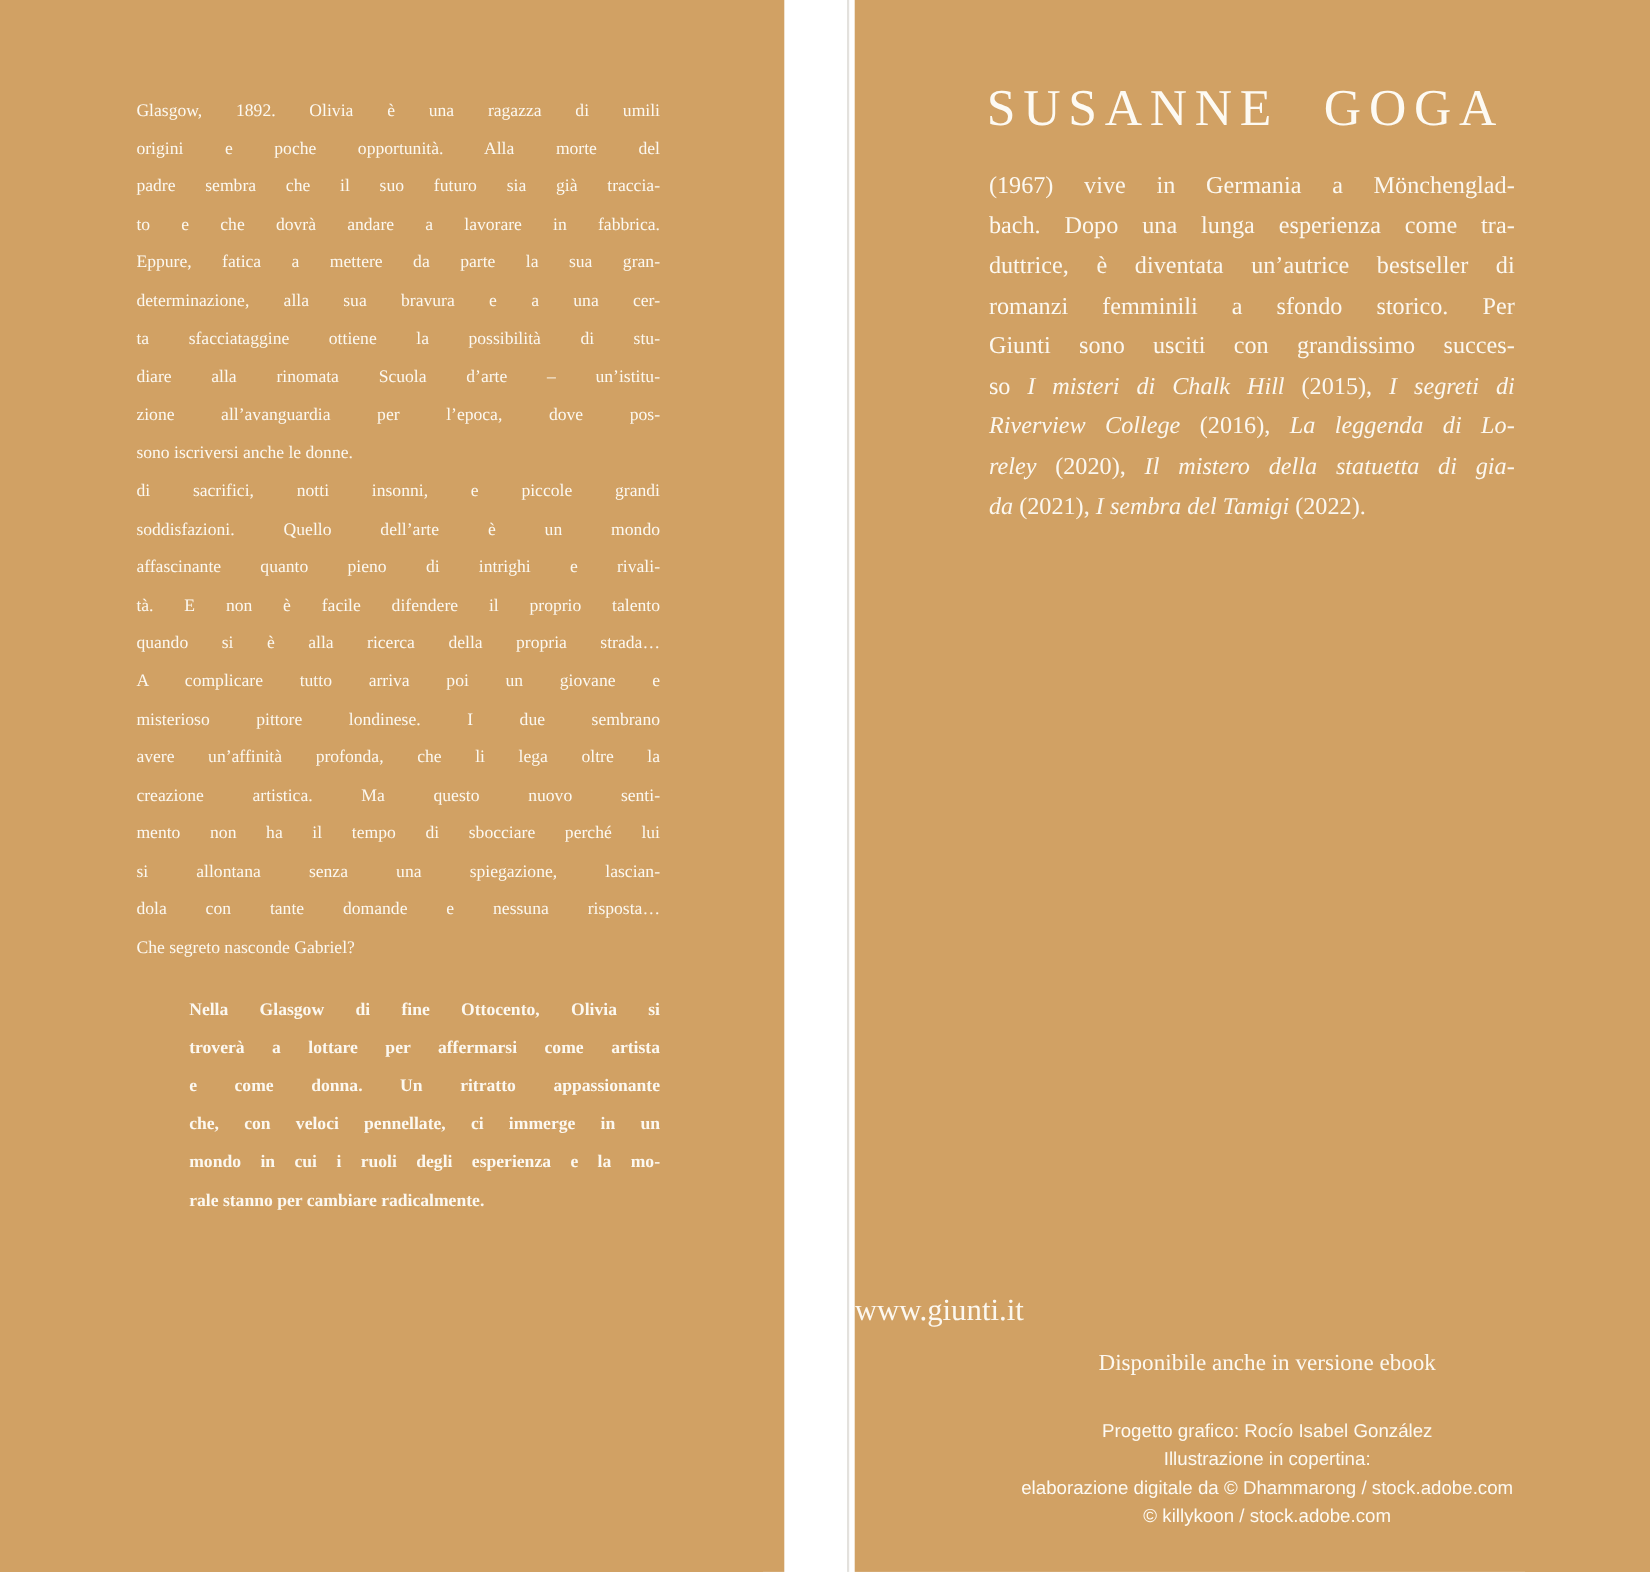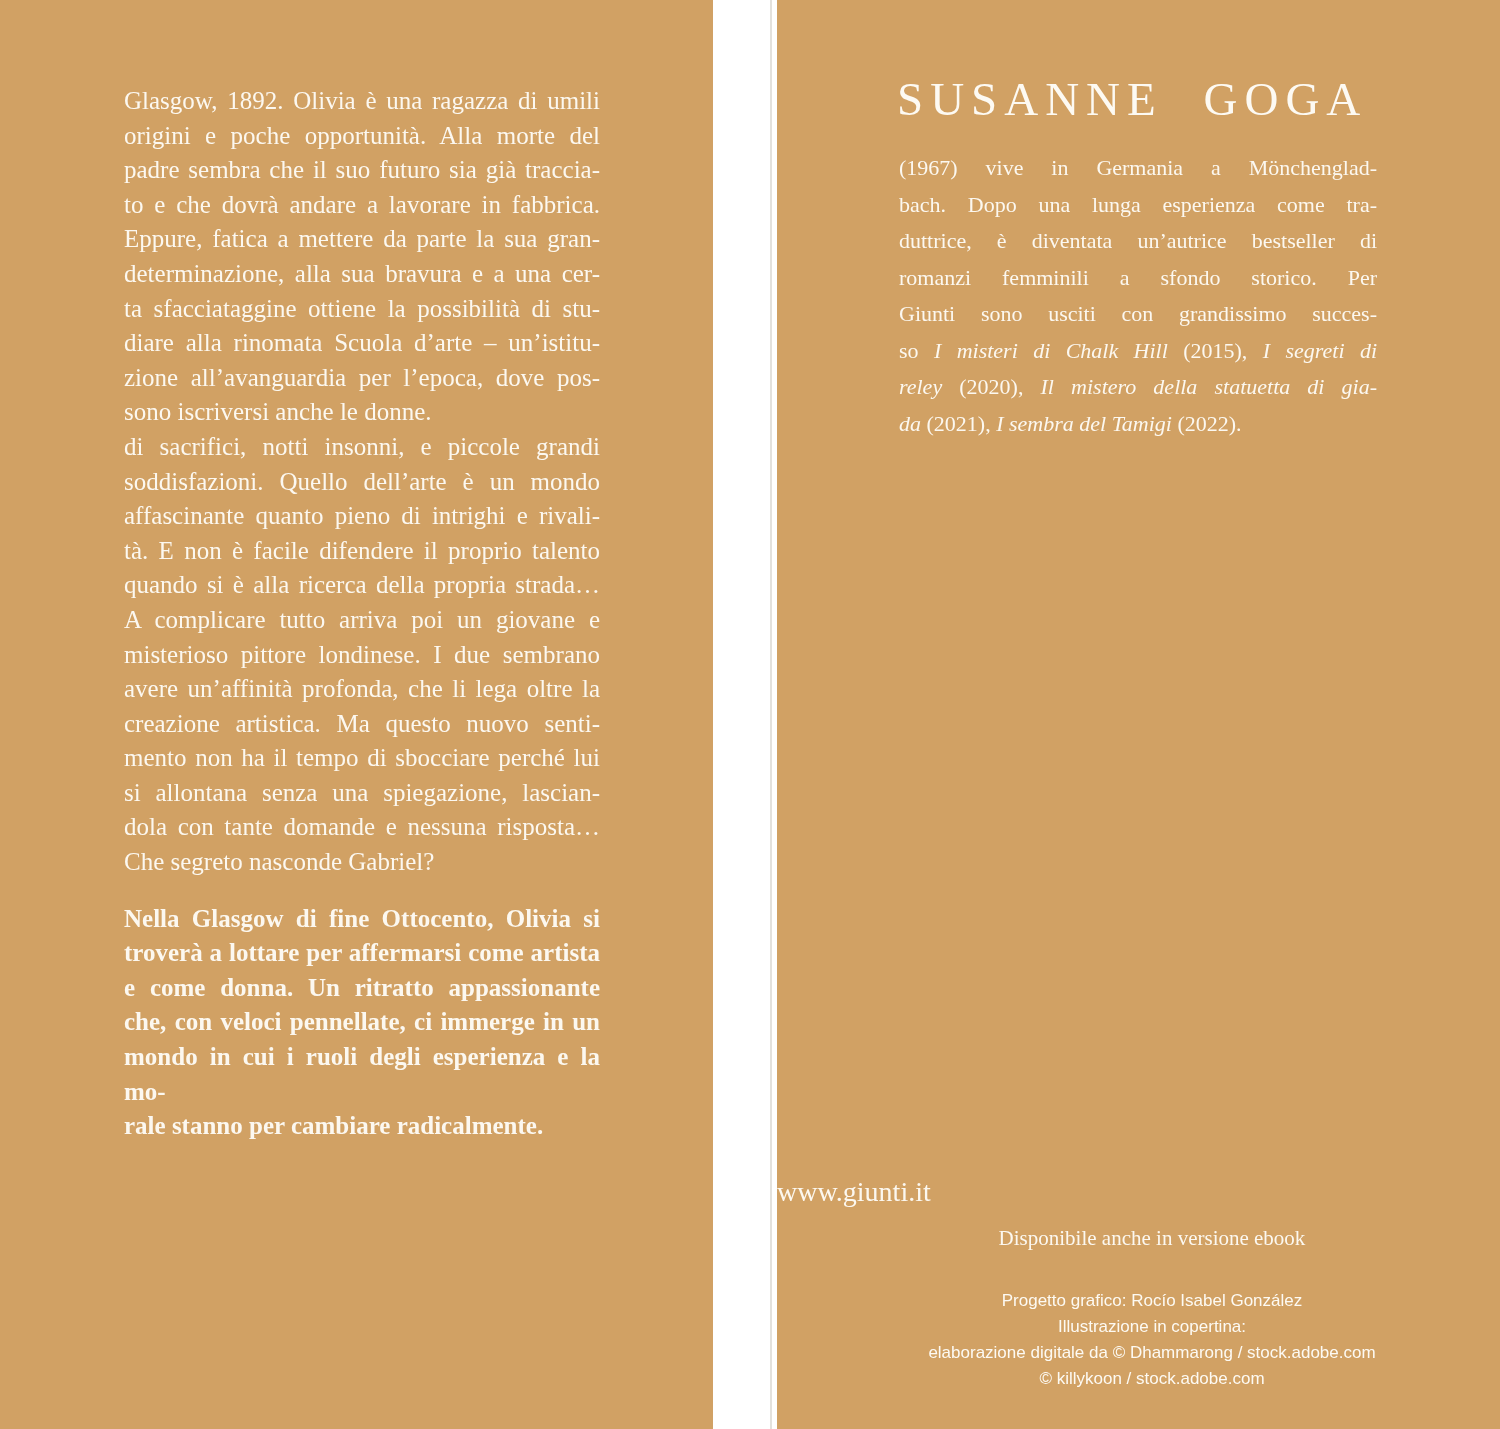--- a/index.html
+++ b/index.html
@@ -42,7 +42,7 @@
     top: 84px;
     width: 476px;
     color: #fcf8f0;
-    font-size: 25px;
+    font-size: 16px;
     line-height: 34.6px;
   }
   .para { margin: 0; }

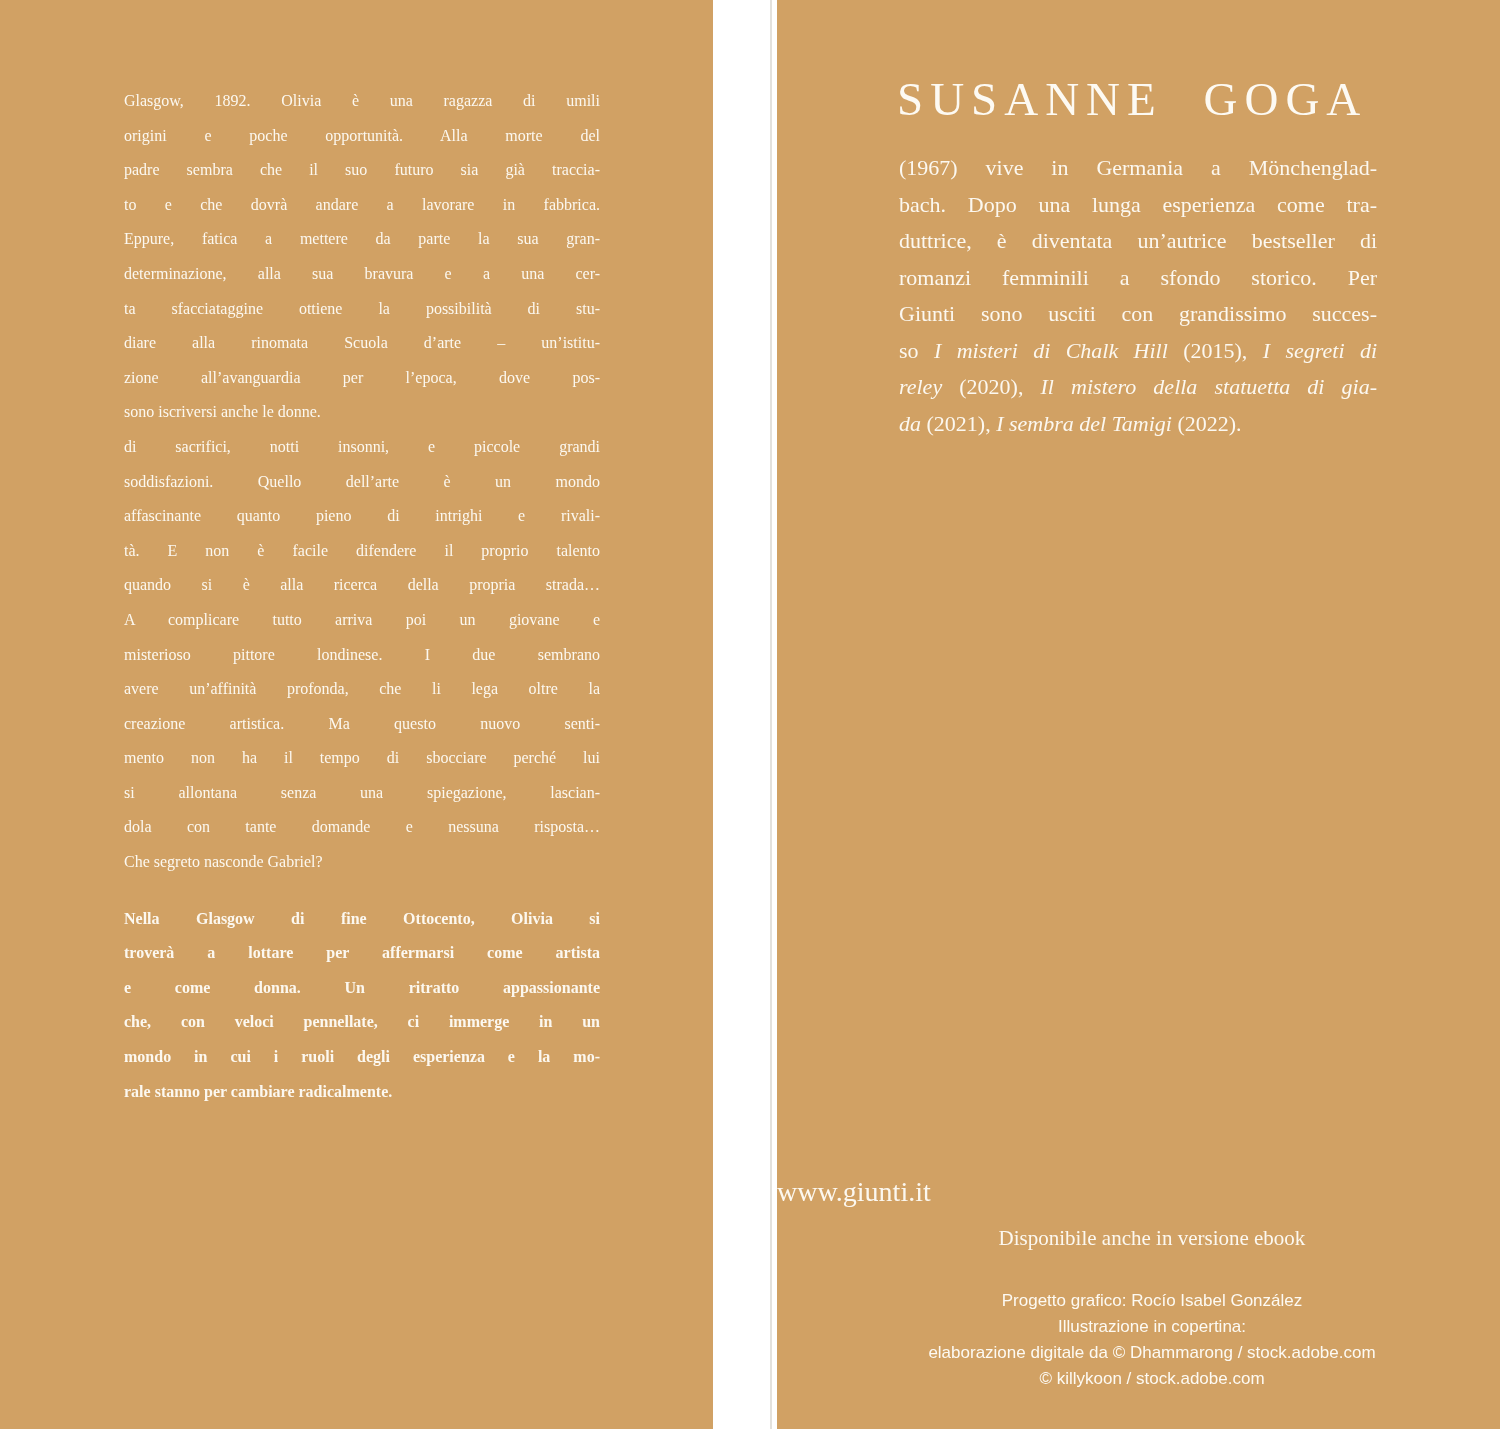--- a/index.html
+++ b/index.html
@@ -167,6 +167,7 @@
         <div class="line">romanzi femminili a sfondo storico. Per</div>
         <div class="line">Giunti sono usciti con grandissimo succes-</div>
         <div class="line"><span>so </span><span class="it">I misteri di Chalk Hill</span><span> (2015), </span><span class="it">I segreti di</span></div>
+        <div class="line"><span class="it">Riverview College</span><span> (2016), </span><span class="it">La leggenda di Lo-</span></div>
         <div class="line"><span class="it">reley</span><span> (2020), </span><span class="it">Il mistero della statuetta di gia-</span></div>
         <div class="line last"><span class="it">da</span><span> (2021), </span><span class="it">I sembra del Tamigi</span><span> (2022).</span></div>
       </div>

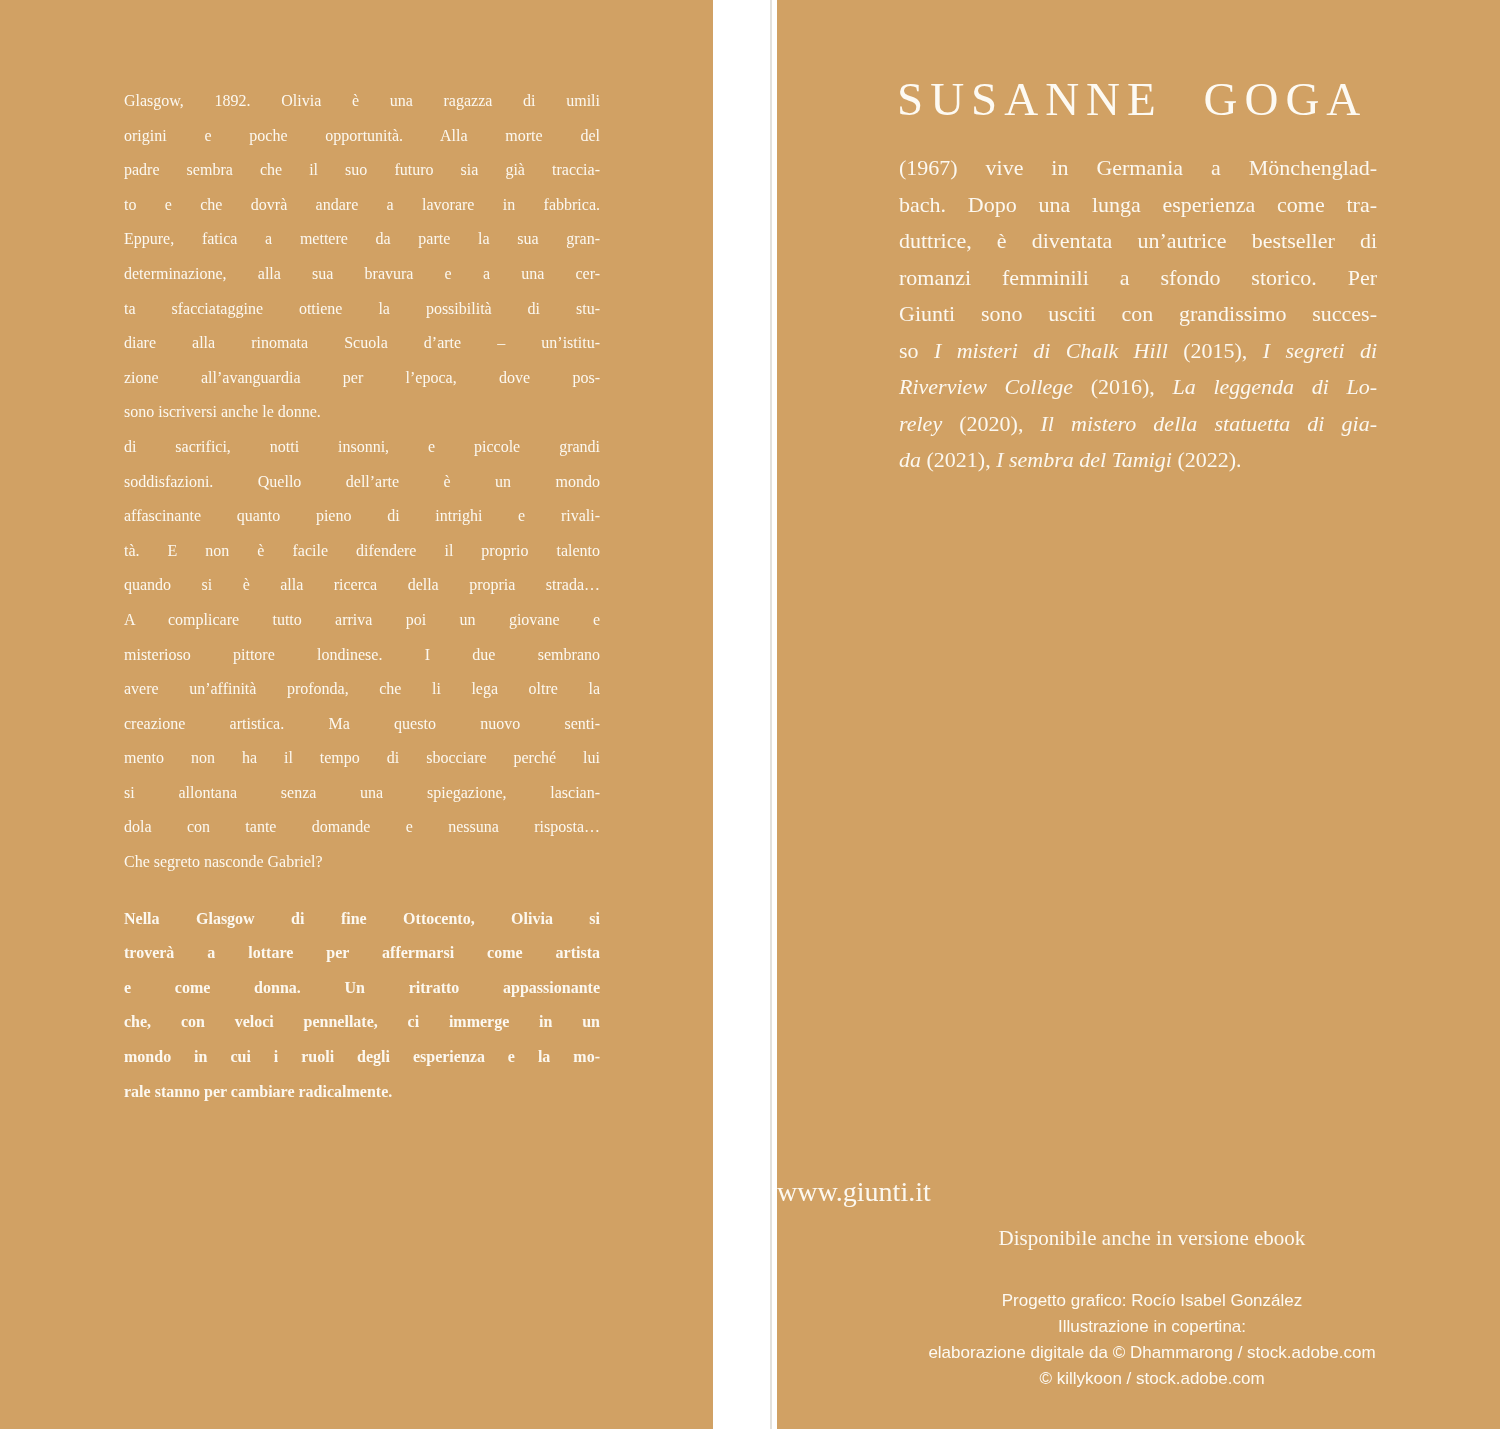--- a/index.html
+++ b/index.html
@@ -46,7 +46,7 @@
     line-height: 34.6px;
   }
   .para { margin: 0; }
-  .para.bold { margin-top: 22px; font-weight: bold; }
+  .para.bold { margin-top: 22px; font-weight: bold; margin-left: 48px; }
 
   .line {
     text-align: justify;

